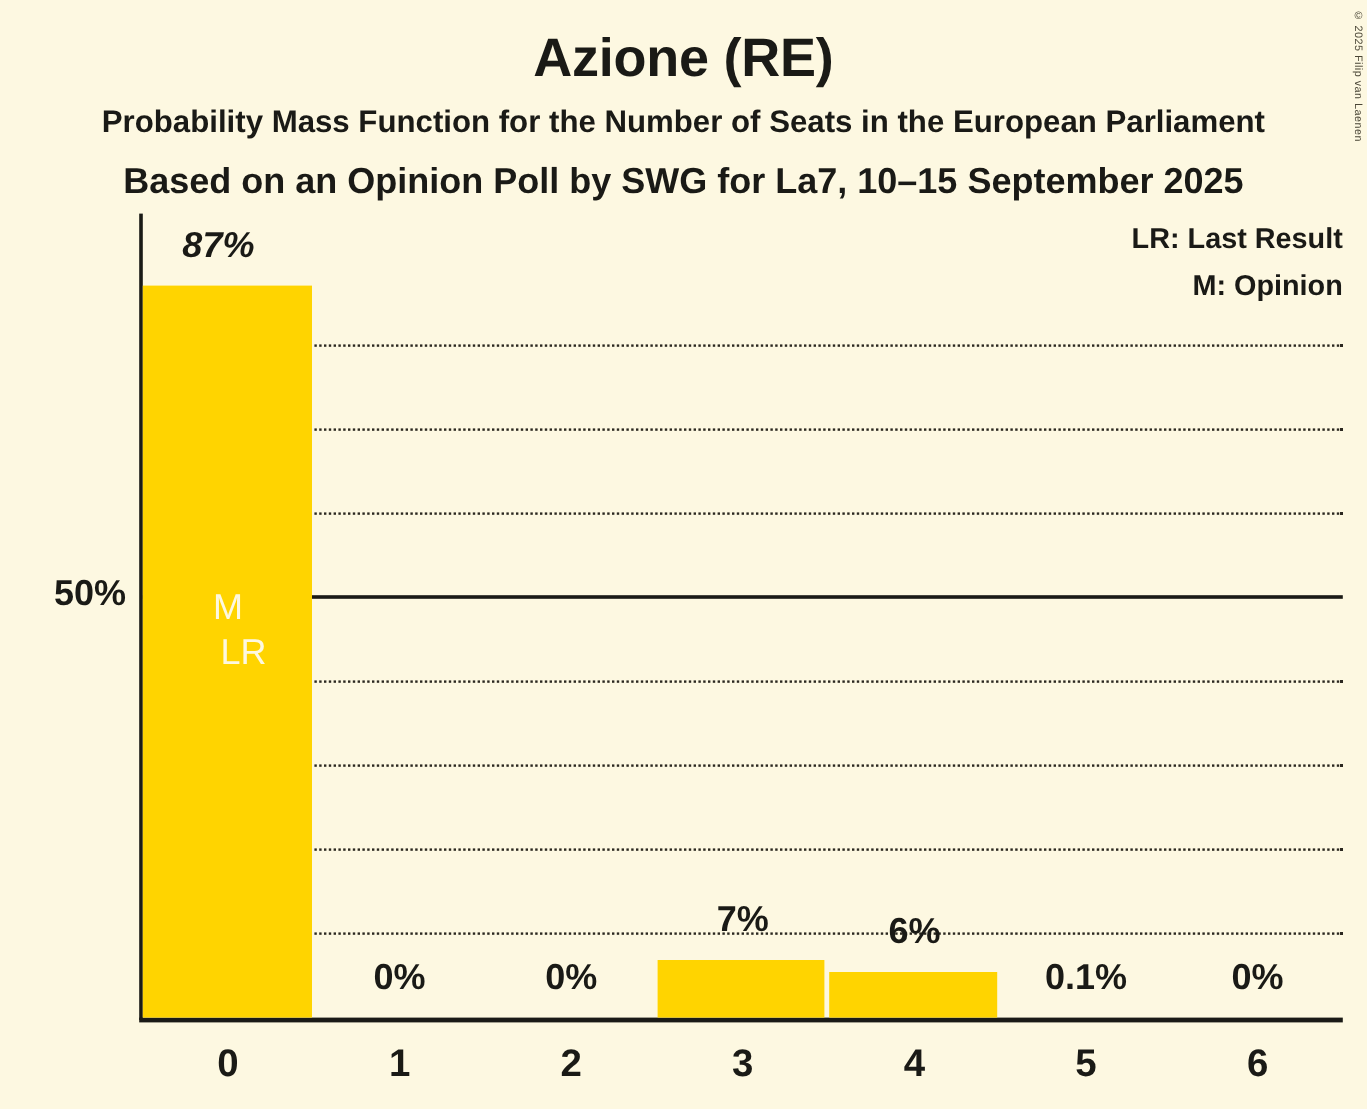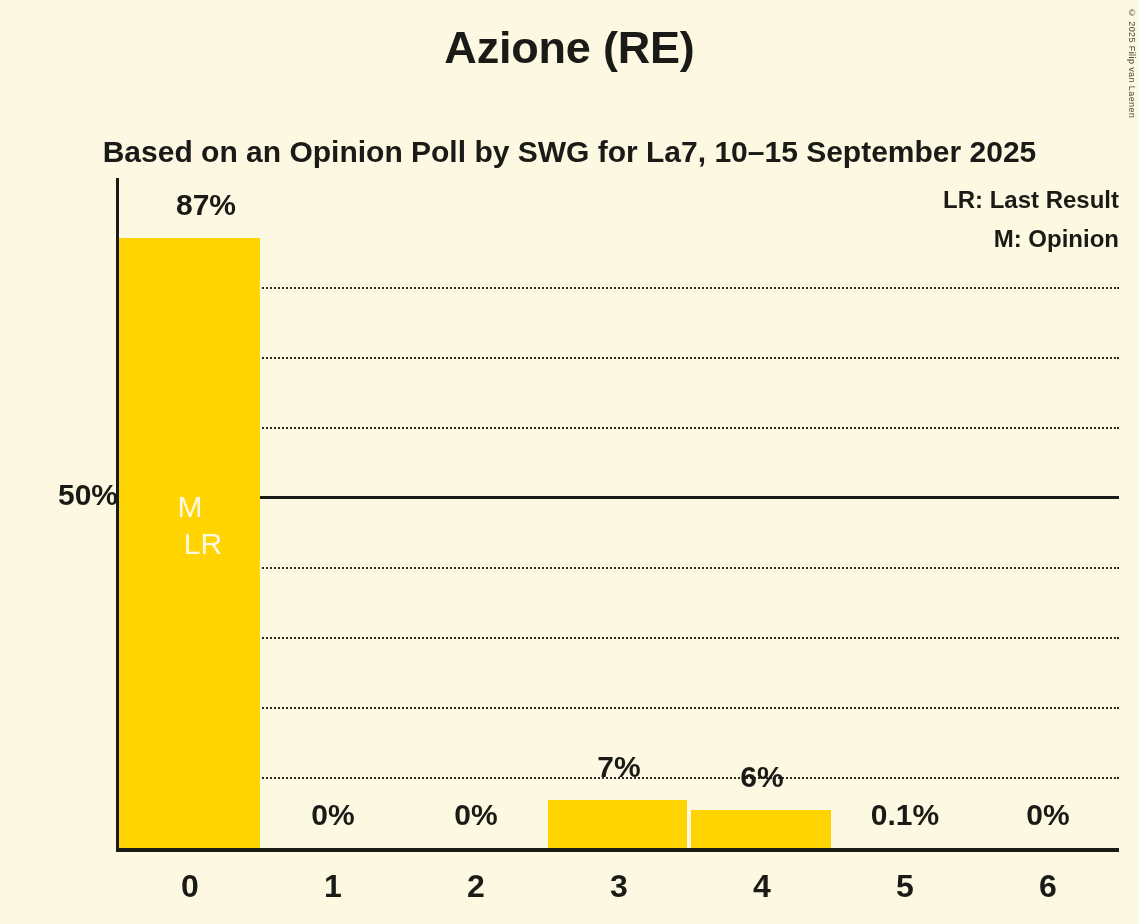--- a/index.html
+++ b/index.html
@@ -139,6 +139,7 @@
 <div id="page">
 
   <div class="title" id="chart-title">Azione (RE)</div>
+  <div class="title" id="chart-subtitle">Probability Mass Function for the Number of Seats in the European Parliament</div>
   <div class="title" id="chart-subtitle2">Based on an Opinion Poll by SWG for La7, 10–15 September 2025</div>
 
   <div id="copyright">© 2025 Filip van Laenen</div>

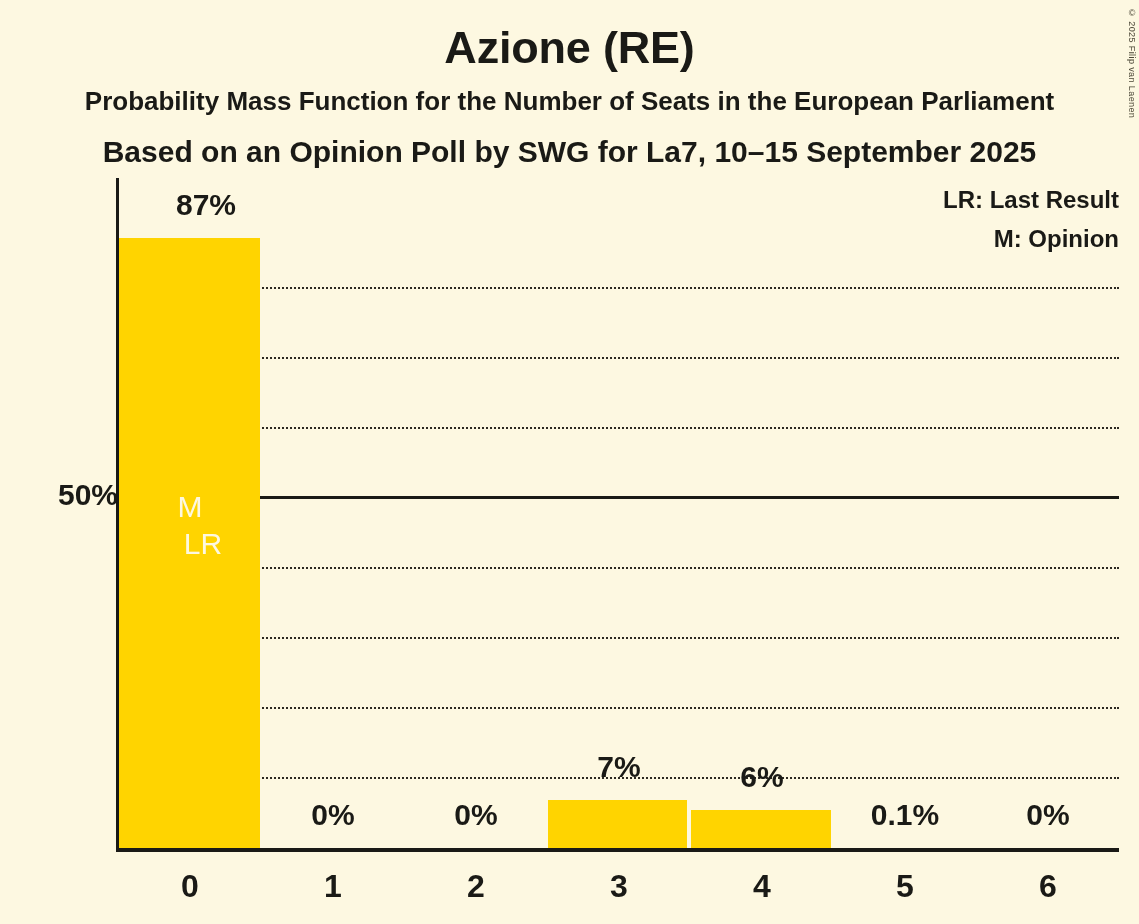--- a/index.html
+++ b/index.html
@@ -165,7 +165,7 @@
   <div class="bar" style="left:548px; top:800px; width:139px; height:48px;"></div>
   <div class="bar" style="left:691px; top:810px; width:140px; height:38px;"></div>
 
-  <div class="value-label" style="left:136px; top:188px; width:140px;">87%</div>
+  <div class="value-label" style="left:112px; top:188px; width:140px;font-style:italic;">87%</div>
   <div class="value-label" style="left:263px; top:798px; width:140px;">0%</div>
   <div class="value-label" style="left:406px; top:798px; width:140px;">0%</div>
   <div class="value-label" style="left:549px; top:750px; width:140px;">7%</div>

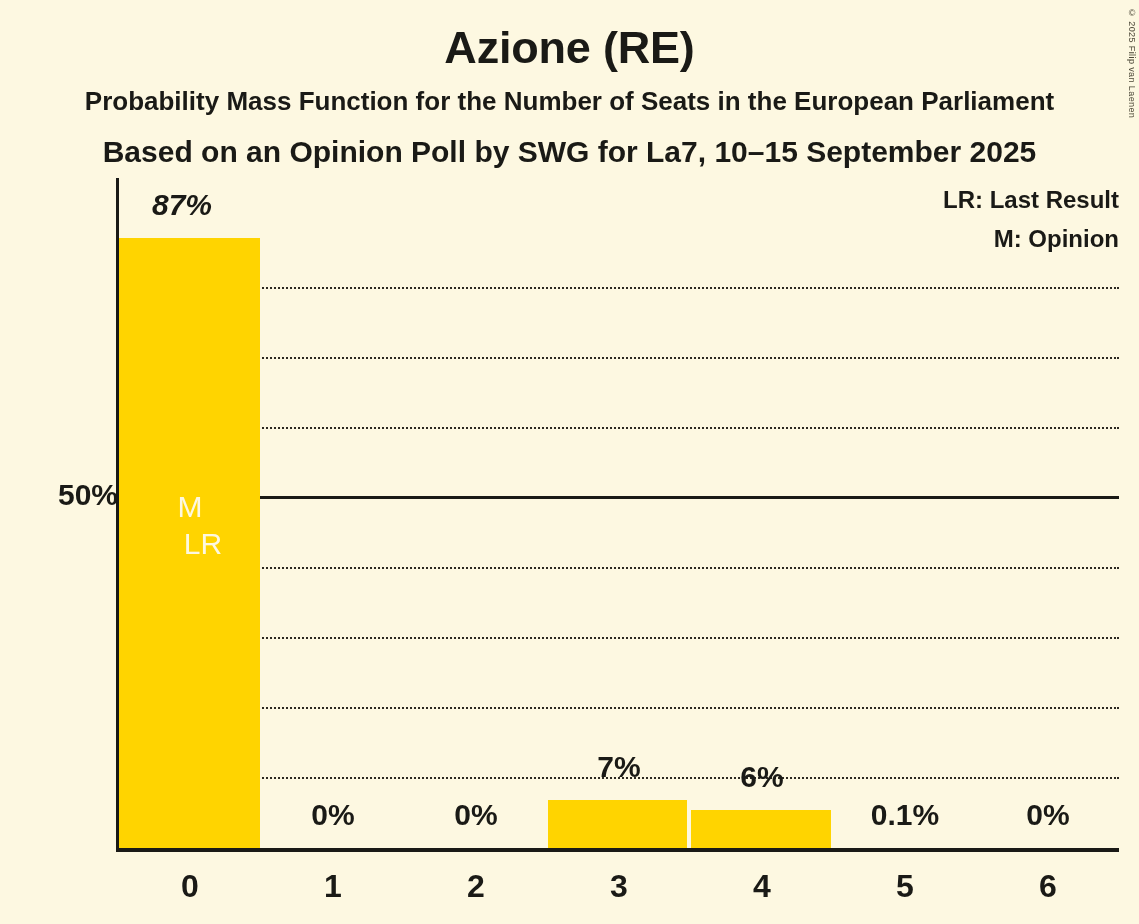--- a/index.html
+++ b/index.html
@@ -94,7 +94,6 @@
     font-size: 30px;
     font-weight: bold;
     color: #1A1A16;
-    padding-left: 13px;
   }
 
   

